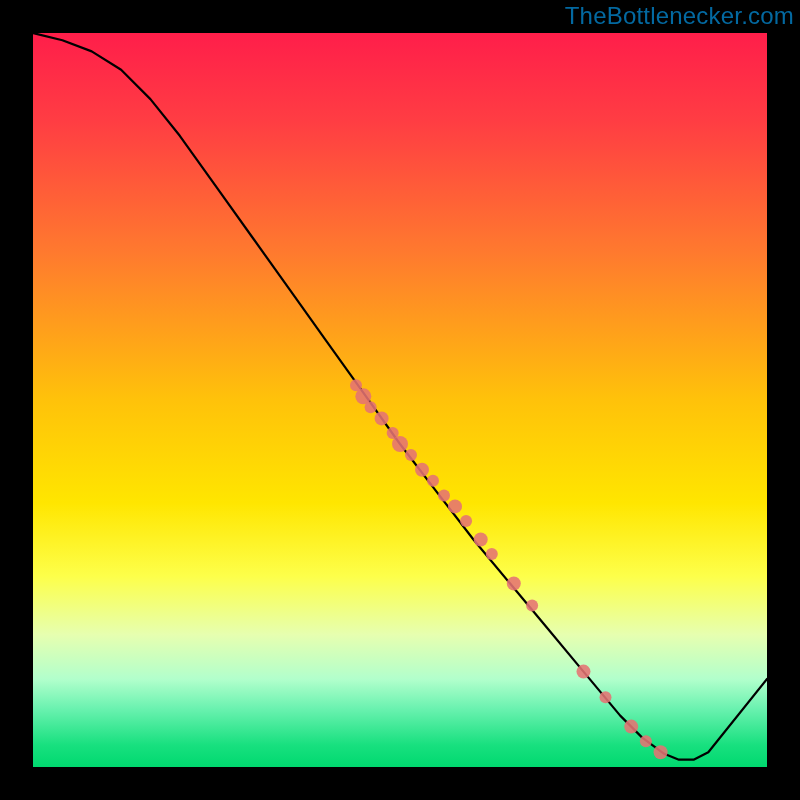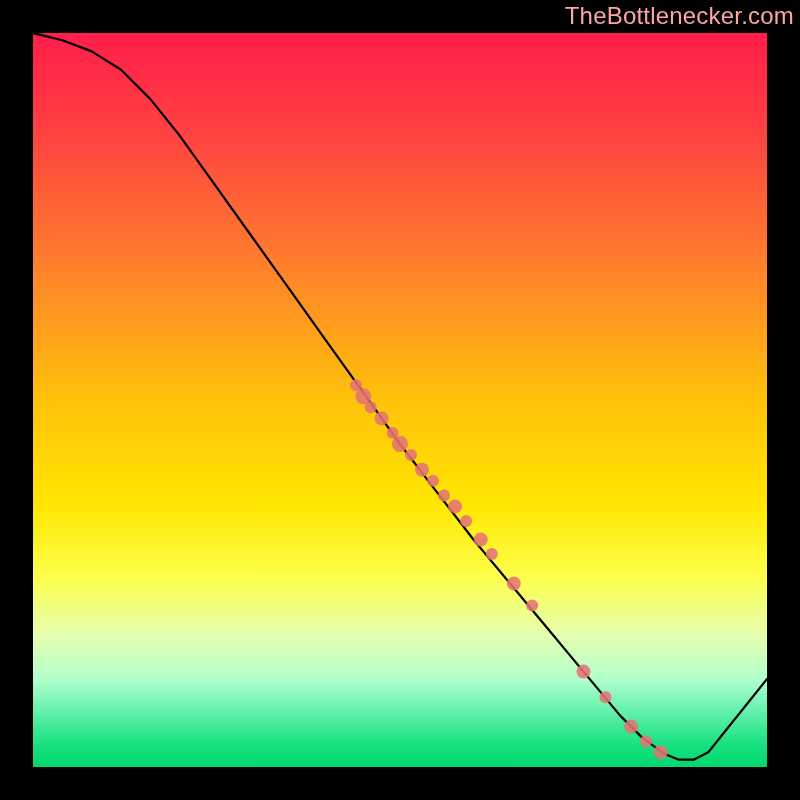--- a/index.html
+++ b/index.html
@@ -47,7 +47,7 @@
     top: 2px;
     font-size: 24px;
     font-weight: 500;
-    color: #fca5a5;
+    color: #0369a1;
     letter-spacing: 0.2px;
     text-align: right;
     user-select: none;

